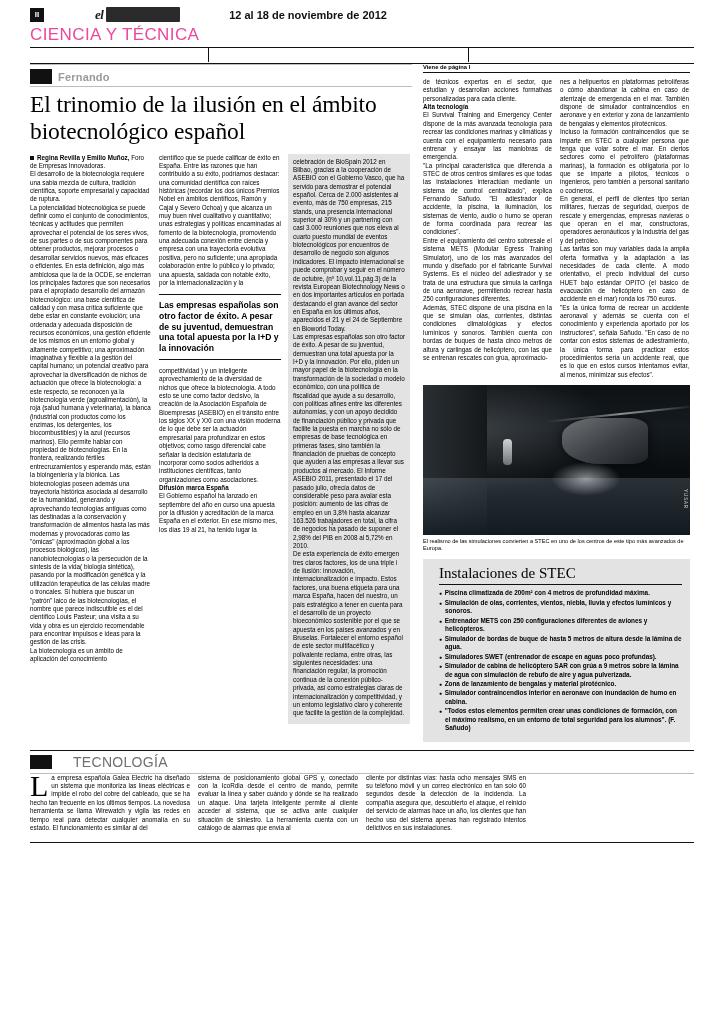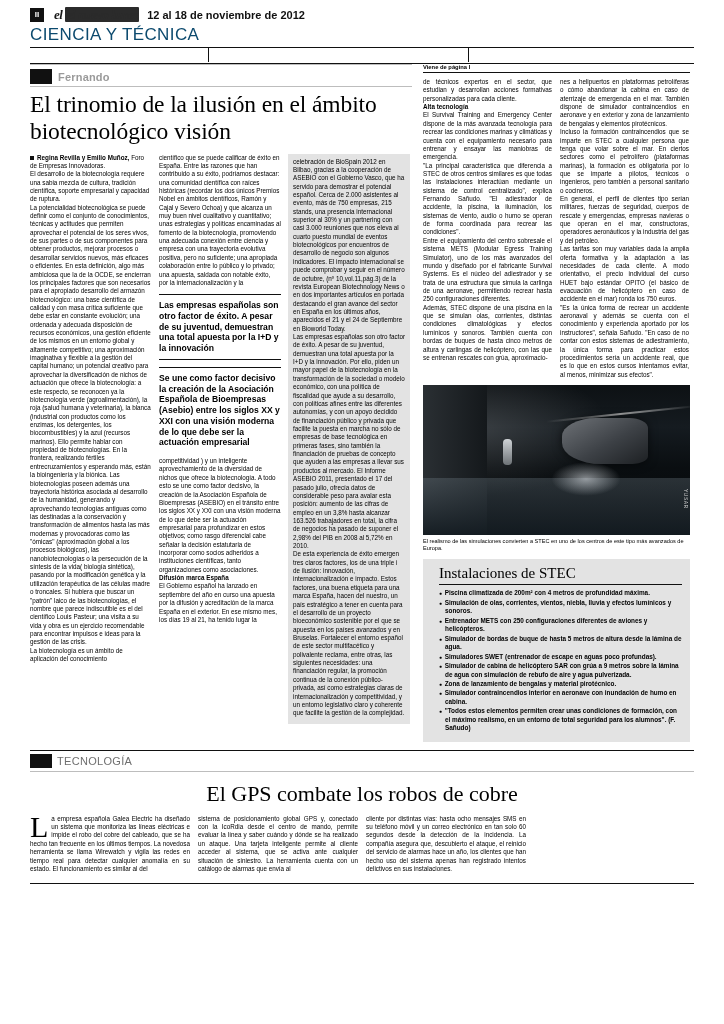--- a/index.html
+++ b/index.html
@@ -15,7 +15,7 @@
   .page { width:724px; height:1024px; position:relative; padding:0 14px; }
 
   
-  .masthead { display:flex; align-items:center; height:22px; padding-top:8px; }
+  .masthead { display:flex; align-items:center; height:22px; padding-top:8px;gap:41px; }
   .folio-box {
     width:14px; height:14px; background:#111; color:#fff;
     font-size:8px; line-height:14px; text-align:center; font-weight:bold;

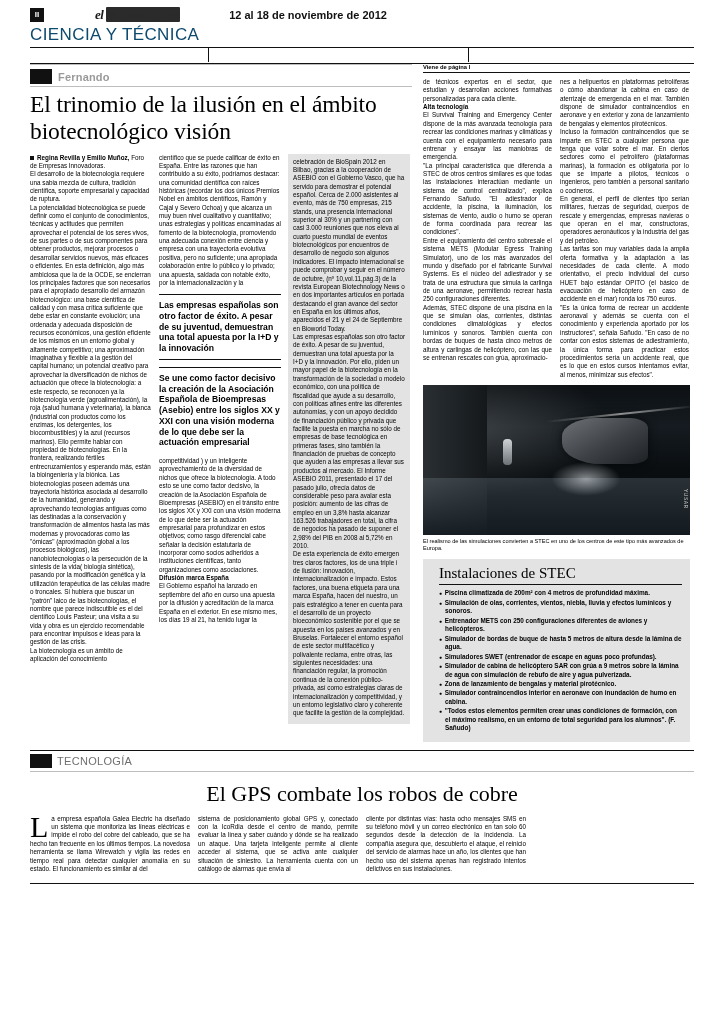--- a/index.html
+++ b/index.html
@@ -31,7 +31,7 @@
   .issue-date { margin-left:8px; font-size:11px; font-weight:bold; color:#111; }
 
   .section-title {
-    font-size:17px; letter-spacing:0.4px; color:#0c4a6e;
+    font-size:17px; letter-spacing:0.4px; color:#ec4899;
     padding:3px 0 2px 16px; font-weight:400;
   }
   .rule-thick { border-top:1.6px solid #111; margin:0 16px 0 16px; }

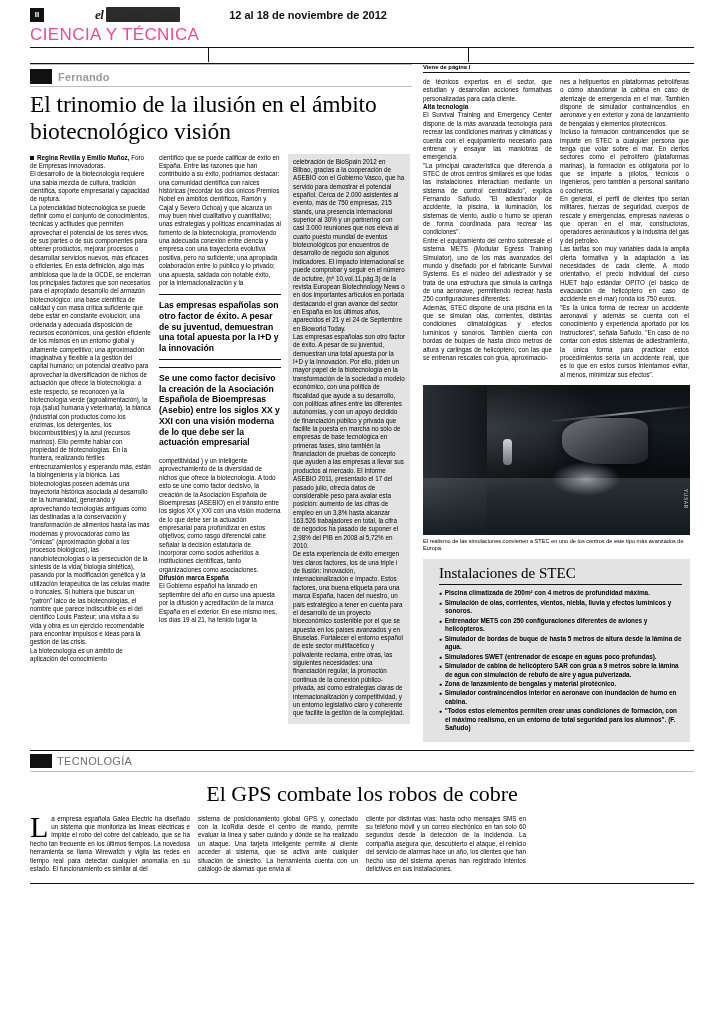--- a/index.html
+++ b/index.html
@@ -198,7 +198,7 @@
       </div>
       <div class="tribuna-rule-bot"></div>
 
-      <h1 class="headline">El trinomio de la ilusión en el ámbito biotecnológico visión</h1>
+      <h1 class="headline">El trinomio de la ilusión en el ámbito biotecnológico español</h1>
 
       <div class="cols3">
 

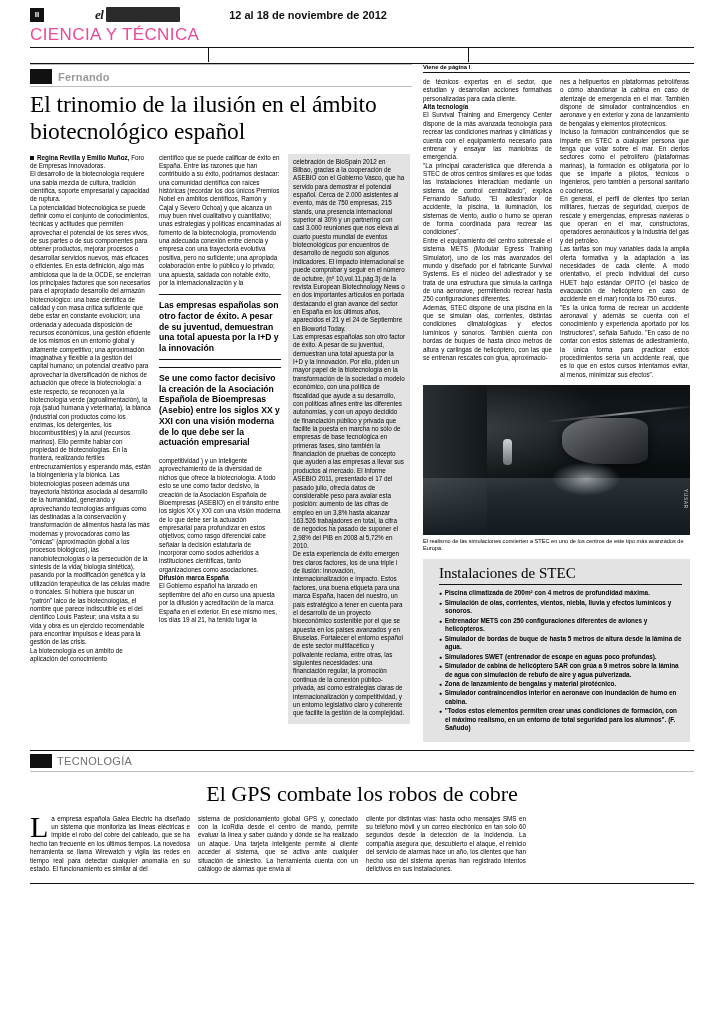--- a/index.html
+++ b/index.html
@@ -215,7 +215,6 @@
         <div class="col">
           <p>científico  que se puede calificar de éxito en España. Entre las razones que han contribuido a su éxito, podríamos destacar: una comunidad científica con raíces históricas (recordar los dos únicos Premios Nobel en ámbitos científicos, Ramón y Cajal y Severo Ochoa) y que alcanza un muy buen nivel cualitativo y cuantitativo; unas estrategias y políticas encaminadas al fomento de la biotecnología, promoviendo una adecuada conexión entre ciencia y empresa con una trayectoria evolutiva positiva, pero no suficiente;  una apropiada colaboración entre lo público y lo privado;  una apuesta, saldada con notable éxito, por la internacionalización y la</p>
           <div class="pullquote">Las empresas españolas son otro factor de éxito. A pesar de su juventud, demuestran una total apuesta por la I+D y la innovación</div>
-          <div class="pullquote nobot">Se une como factor decisivo la creación de la Asociación Española de Bioempresas (Asebio) entre los siglos XX y XXI con una visión moderna de lo que debe ser la actuación empresarial</div>
           <p>competitividad ) y un inteligente aprovechamiento de la diversidad de nichos que ofrece la biotecnología. A todo esto se une como factor decisivo, la creación de la Asociación Española de Bioempresas (ASEBIO) en el tránsito entre los siglos XX y XXI con una visión moderna de lo que debe ser la actuación empresarial para profundizar en estos objetivos; como rasgo diferencial cabe señalar la decisión estatutaria de incorporar como socios adheridos a instituciones científicas, tanto organizaciones como asociaciones.</p>
           <p class="subhead">Difusión marca España</p>
           <p>El Gobierno español ha lanzado en septiembre del año en curso una apuesta por la difusión y acreditación de la marca España en el exterior. En ese mismo mes, los días 19 al 21, ha tenido lugar la</p>

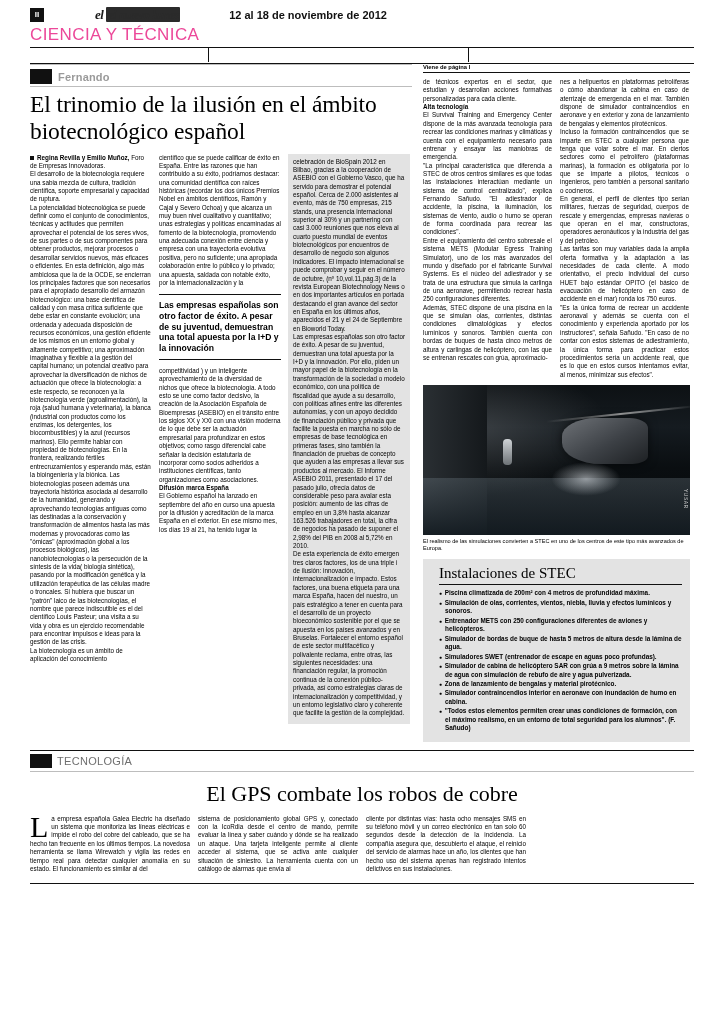--- a/index.html
+++ b/index.html
@@ -149,7 +149,7 @@
   .bottom { margin:8px 16px 0 16px; }
   .tech-flag { display:flex; align-items:center; }
   .tech-flag .blk { width:22px; height:14px; background:#111; }
-  .tech-flag .lbl { font-size:11px; color:#6f6f6f; padding-left:5px; letter-spacing:.3px; }
+  .tech-flag .lbl { font-size:14px; color:#6f6f6f; padding-left:21px; letter-spacing:.3px; }
   .tech-rule-top { border-top:1.5px solid #111; margin-bottom:3px; }
   .tech-rule-bot { border-top:1px solid #bdbdbd; margin:3px 0 0 0; }
 

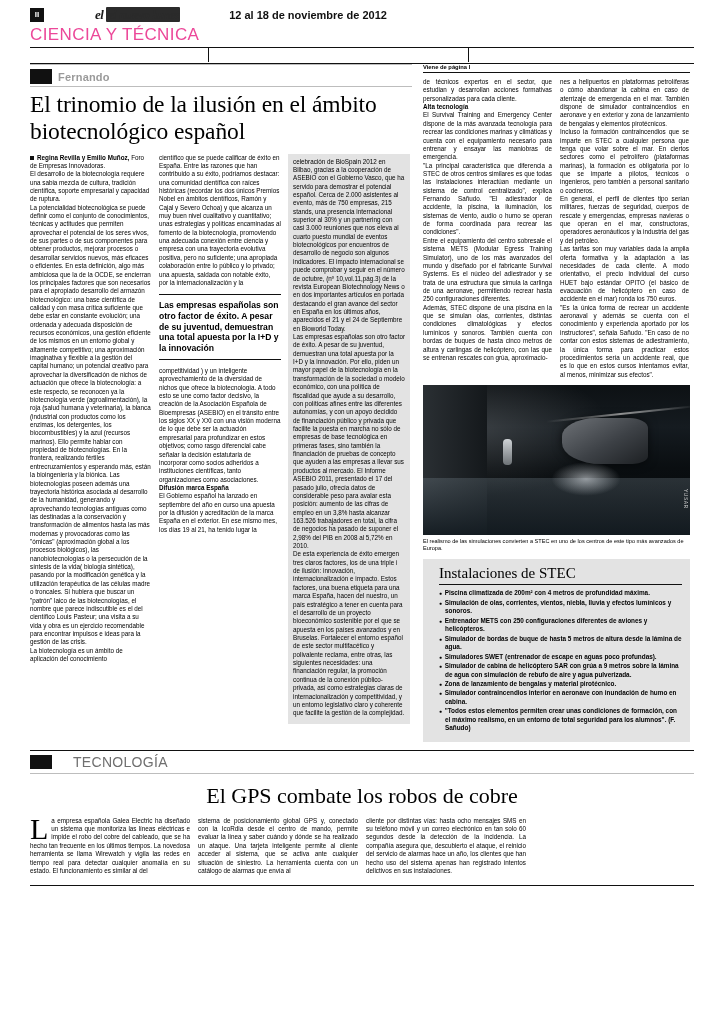--- a/index.html
+++ b/index.html
@@ -287,7 +287,6 @@
     </div>
     <div class="tech-rule-bot"></div>
 
-    <h2 class="headline2">El GPS combate los robos de cobre</h2>
 
     <div class="cols4">
       <div class="bcol">

